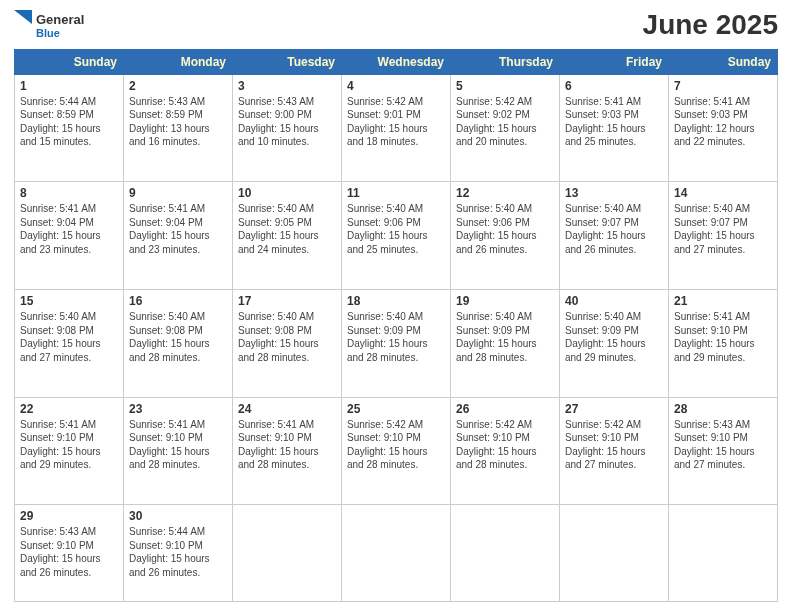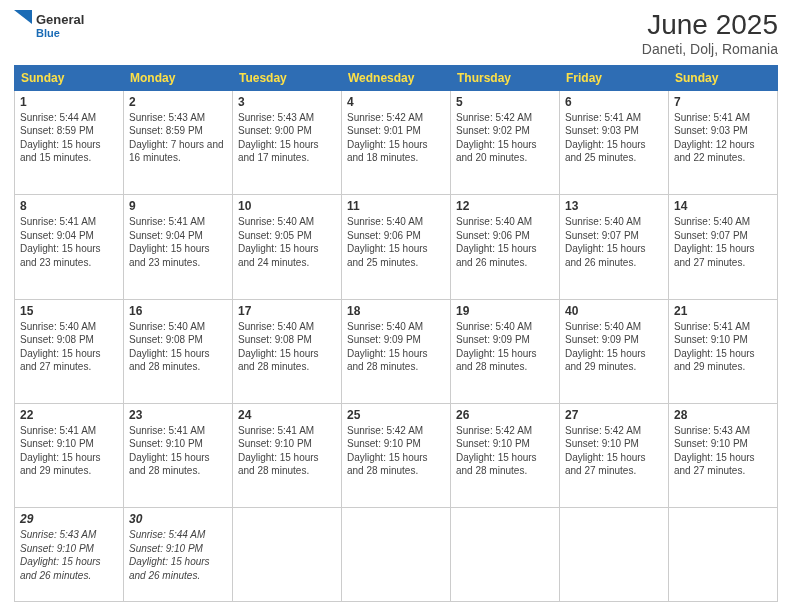--- a/index.html
+++ b/index.html
@@ -33,7 +33,7 @@
     }
     .title-area h1 {
       font-size: 28px;
-      font-weight: normal;
+      font-weight: bold;
       color: #333;
       line-height: 1.1;
     }

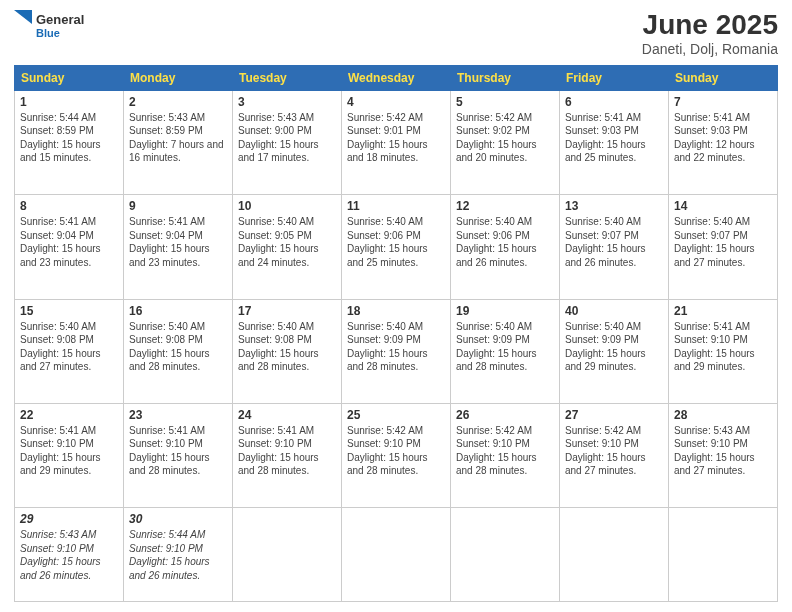--- a/index.html
+++ b/index.html
@@ -108,7 +108,6 @@
 </div>
     <div class="title-area">
       <h1>June 2025</h1>
-      <h2>Daneti, Dolj, Romania</h2>
     </div>
   </div>
 

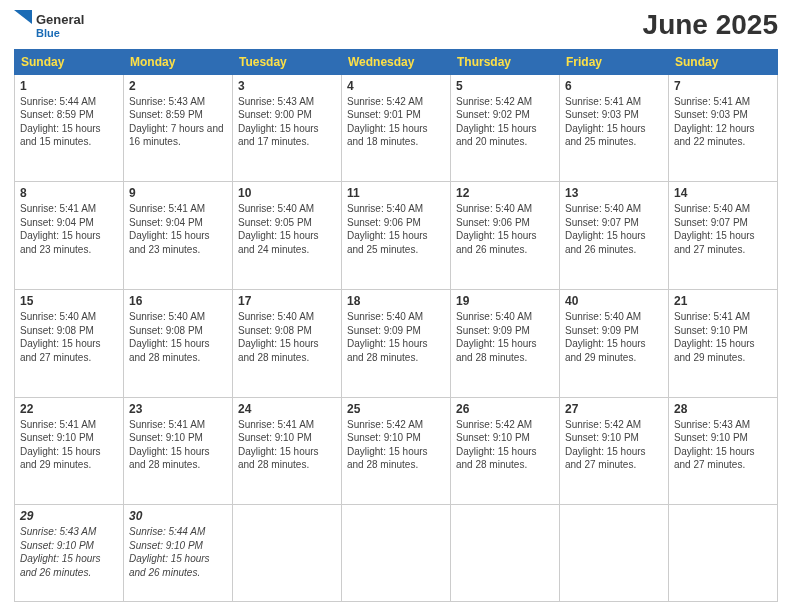--- a/index.html
+++ b/index.html
@@ -51,8 +51,8 @@
     }
     .calendar th {
       background-color: #2e6db4;
-      color: #fde047;
-      text-align: left;
+      color: #fef9c3;
+      text-align: right;
       padding: 5px 6px;
       font-size: 12px;
       border: 1px solid #2e6db4;

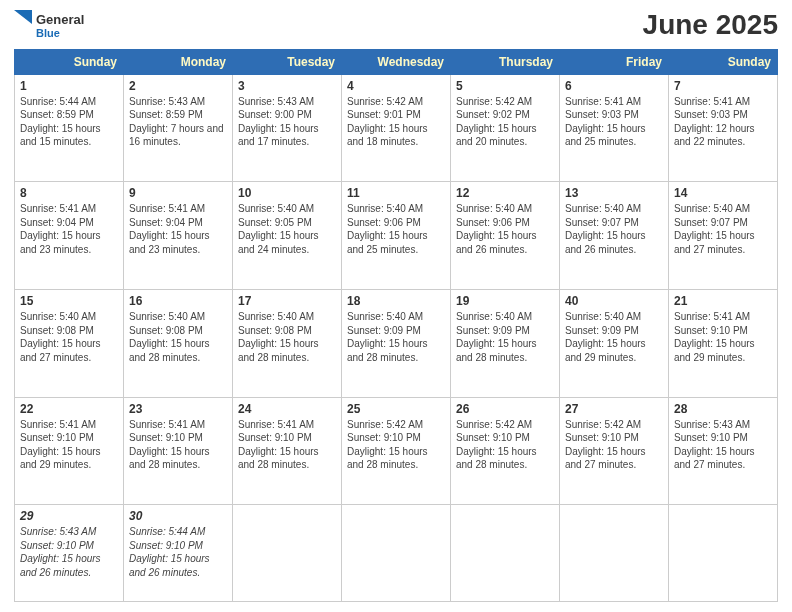--- a/index.html
+++ b/index.html
@@ -138,7 +138,7 @@
         <div class="day-info">
           <span>Sunrise: 5:43 AM</span><br>
           <span>Sunset: 8:59 PM</span><br>
-          <span>Daylight: 7 hours and 16 minutes.</span>
+          <span>Daylight: 13 hours and 16 minutes.</span>
         </div>
       </td>
           <td>

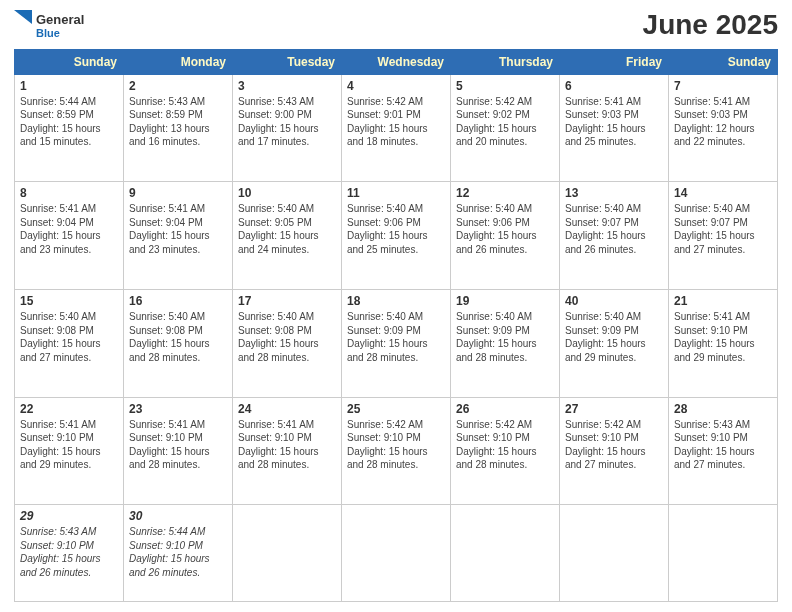--- a/index.html
+++ b/index.html
@@ -146,7 +146,7 @@
         <div class="day-info">
           <span>Sunrise: 5:43 AM</span><br>
           <span>Sunset: 9:00 PM</span><br>
-          <span>Daylight: 15 hours and 17 minutes.</span>
+          <span>Daylight: 15 hours and 10 minutes.</span>
         </div>
       </td>
           <td>

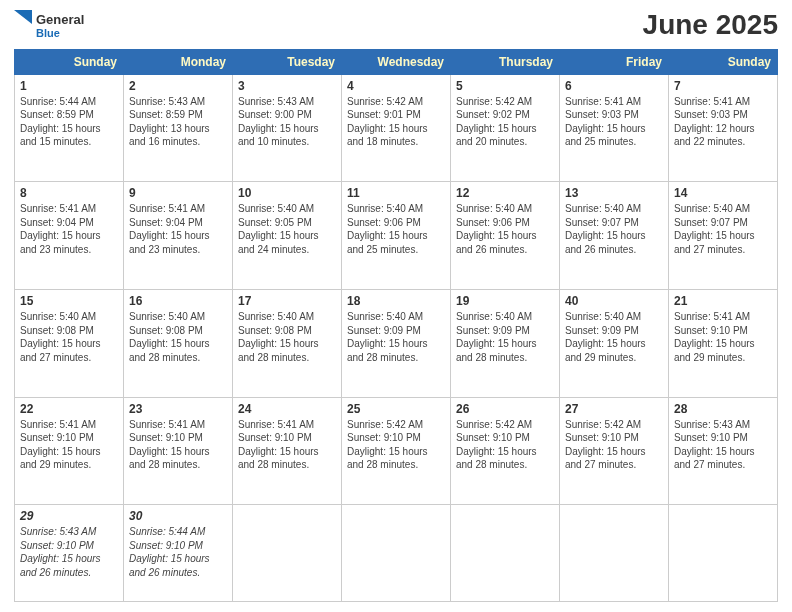--- a/index.html
+++ b/index.html
@@ -68,7 +68,6 @@
     }
     .calendar tr:last-child td {
       height: 72px;
-      font-style: italic;
     }
     .day-num {
       font-size: 12px;

